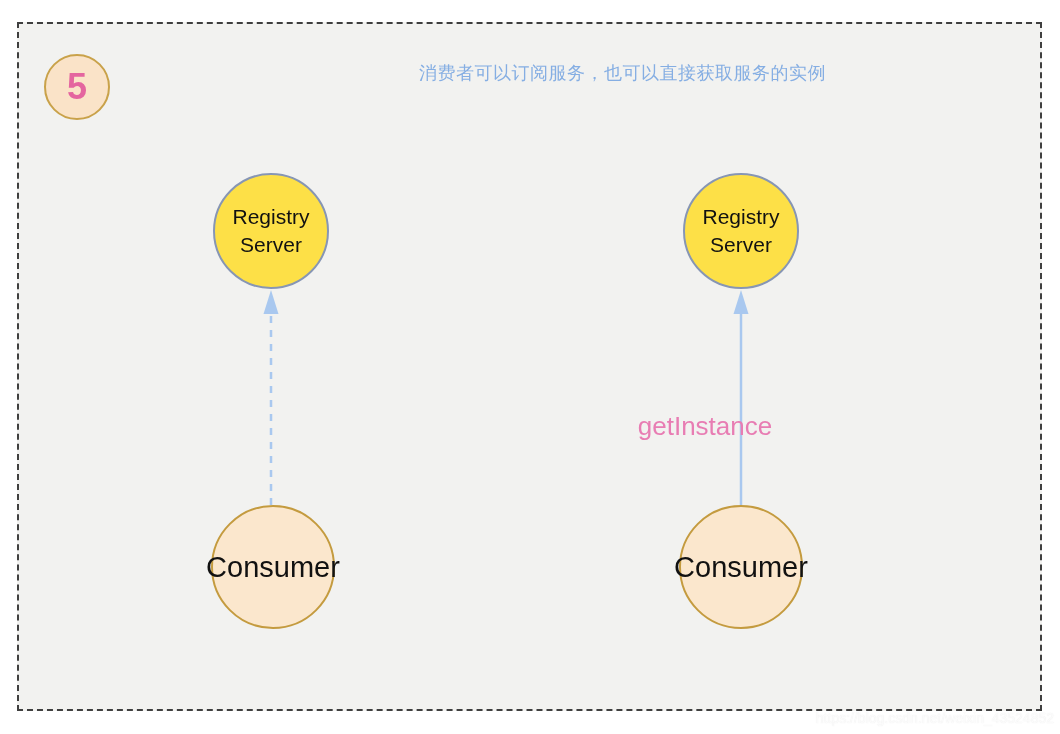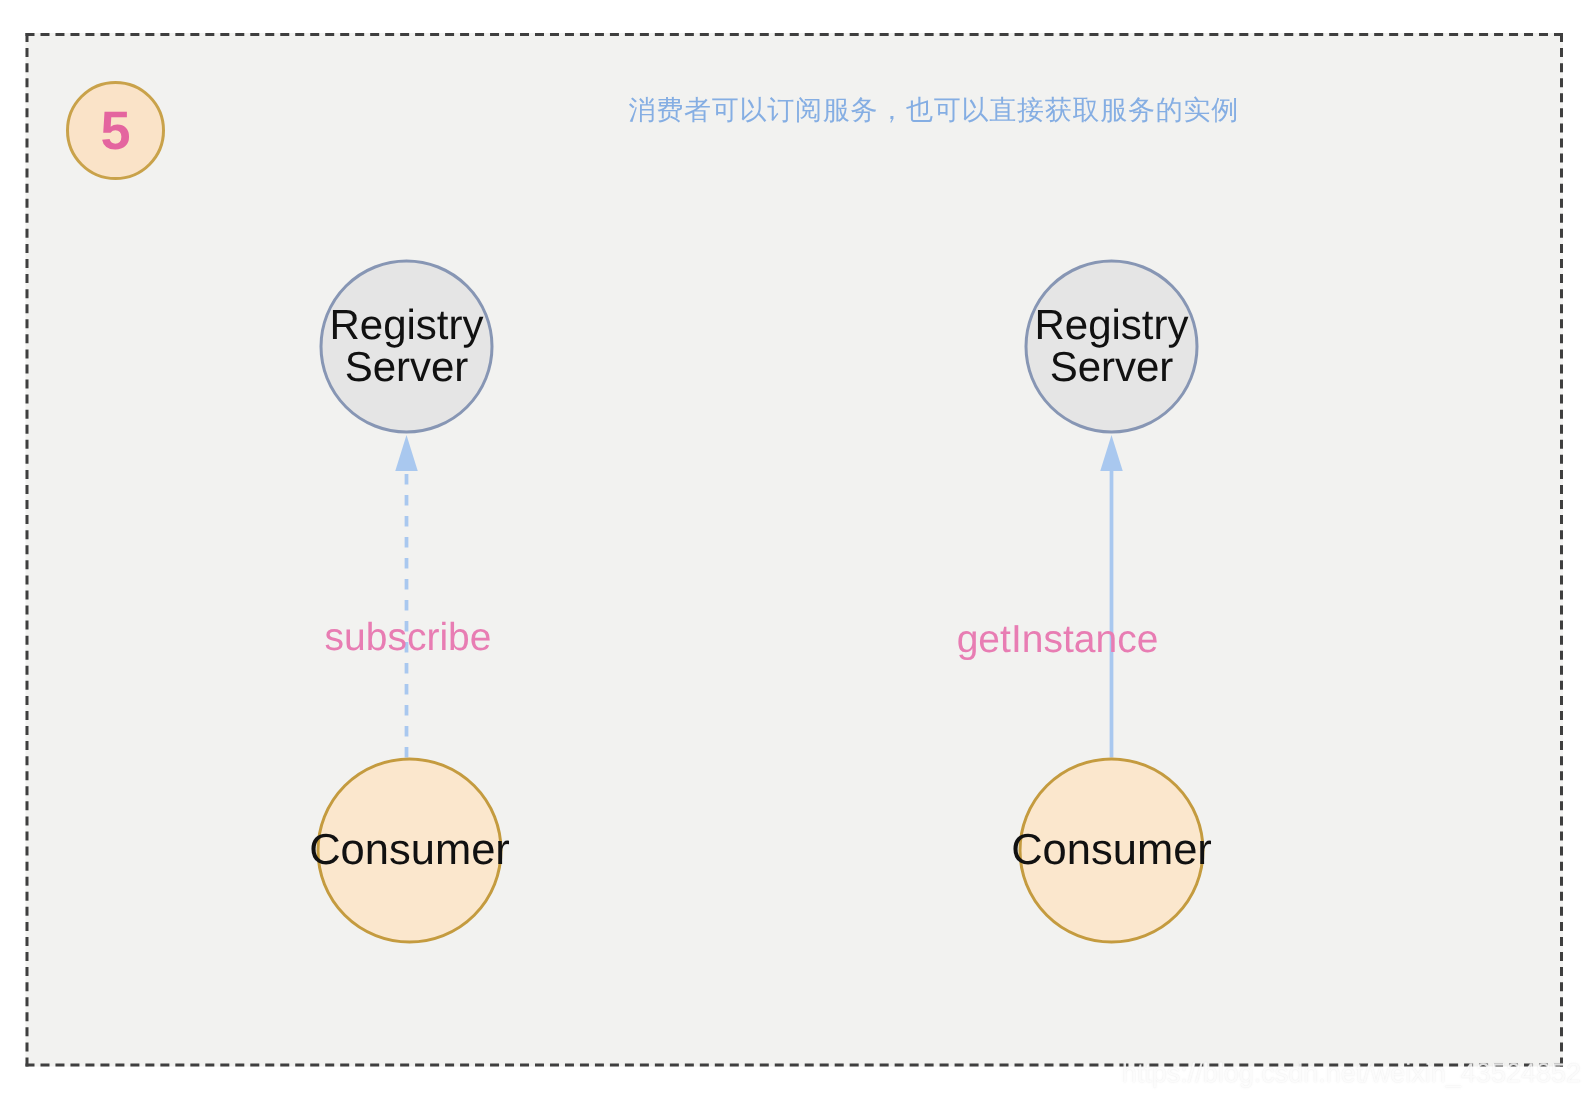--- a/index.html
+++ b/index.html
@@ -54,9 +54,9 @@
   }
   .node.registry {
     width: 116px; height: 116px;
-    background: #e5e5e5;
+    background: #fde047;
     border: 2px solid #8796b4;
-    font-size: 28px; line-height: 28px;
+    font-size: 21px; line-height: 28px;
   }
   .node.consumer {
     width: 124px; height: 124px;

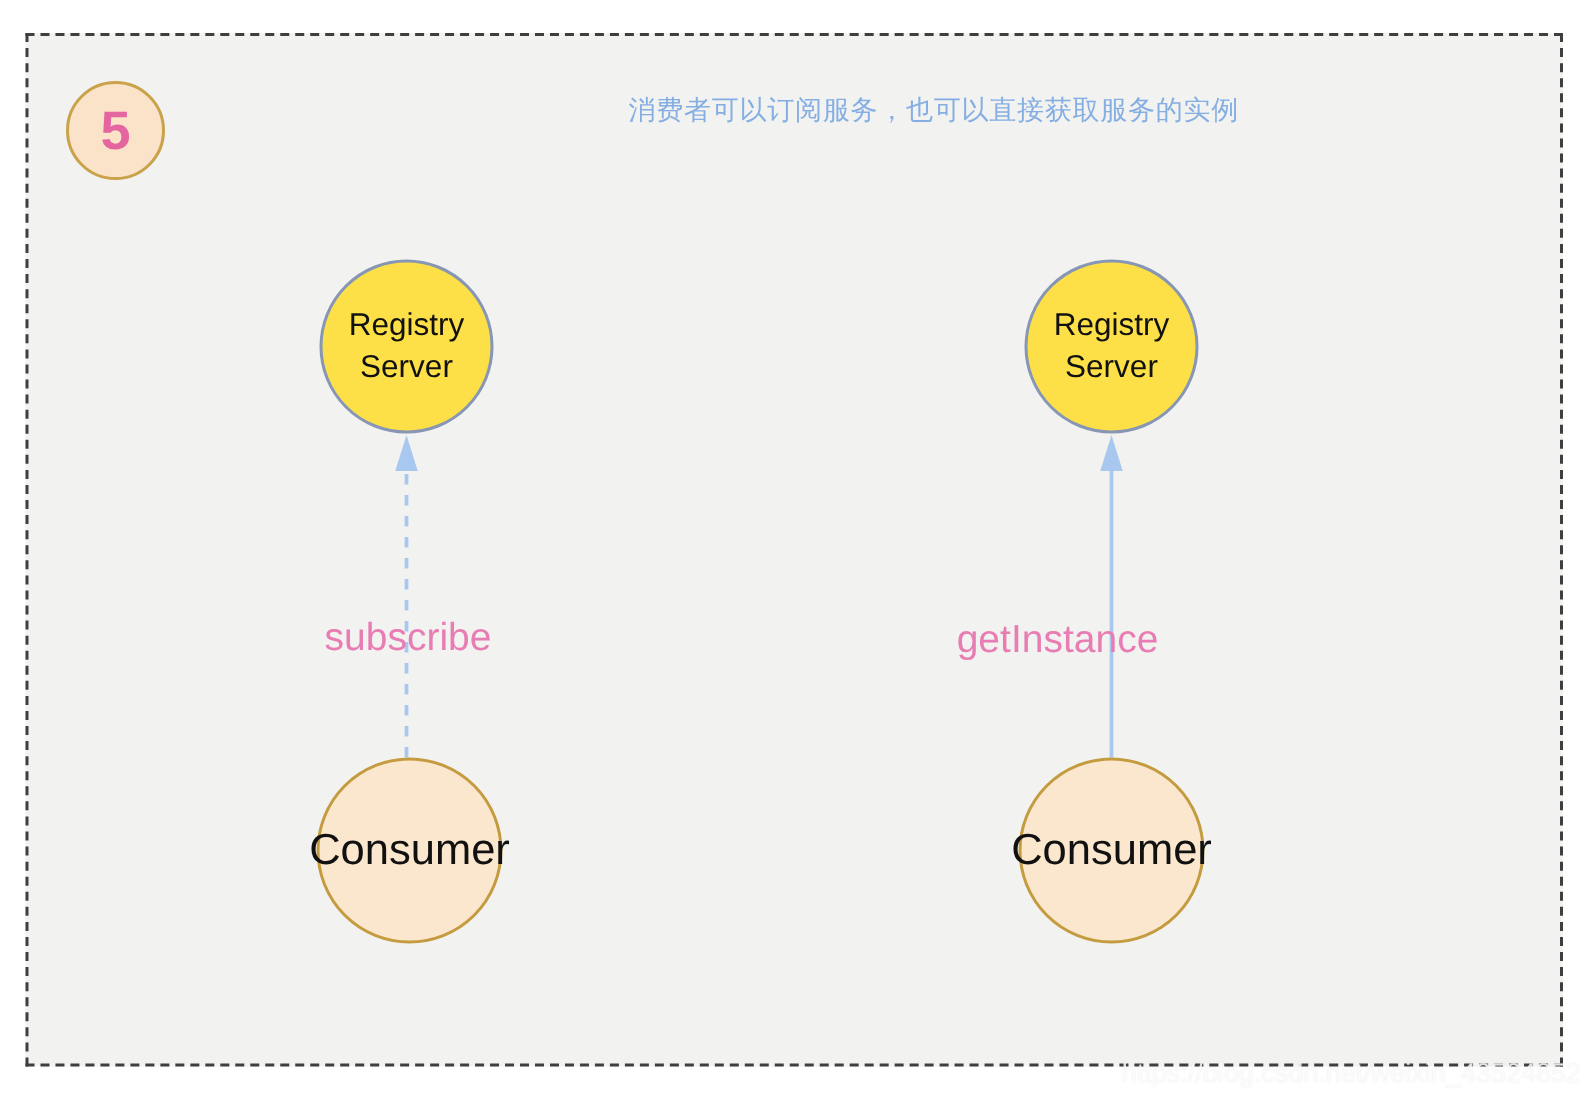--- a/index.html
+++ b/index.html
@@ -138,7 +138,6 @@
     <span>Consumer</span>
   </div>
 
-  <div class="edge-label" id="edge-label-left">subscribe</div>
 
   <div class="edge-label" id="edge-label-right">getInstance</div>
 

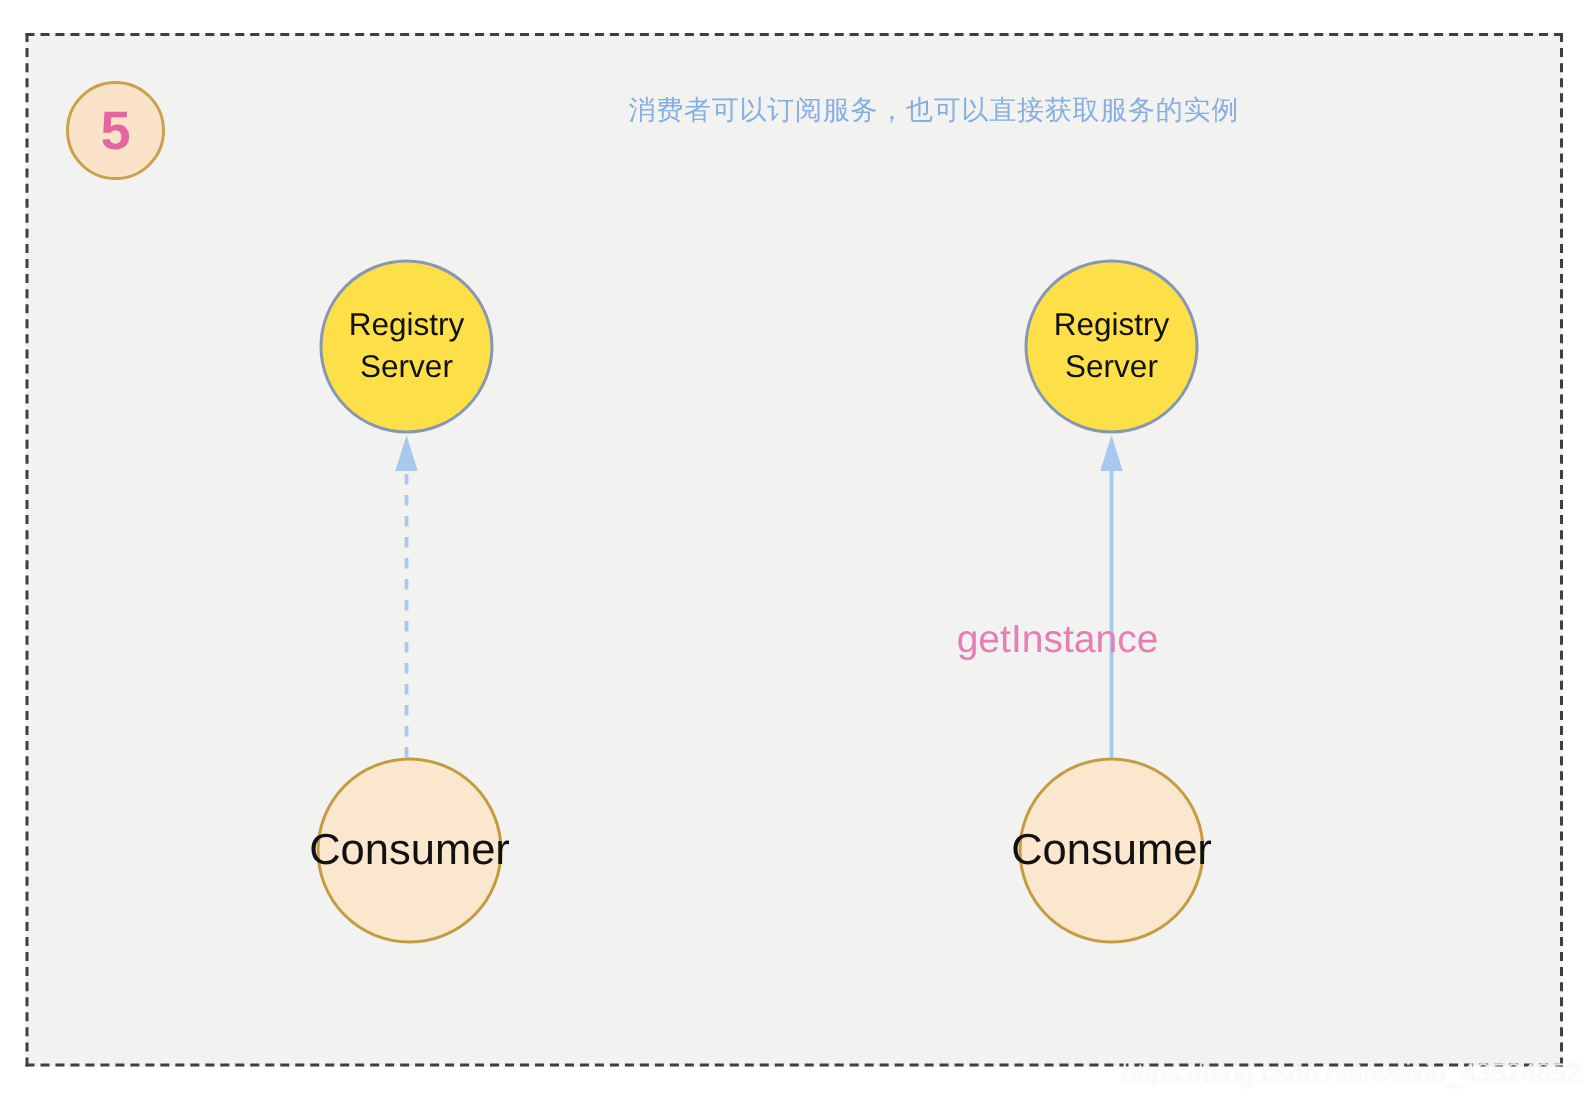--- a/index.html
+++ b/index.html
@@ -89,7 +89,7 @@
     right: 6px; bottom: 8px;
     color: rgba(255,255,255,0.82);
     text-shadow: 0 0 1px rgba(180,180,180,0.35);
-    font-size: 18px;
+    font-size: 14px;
     z-index: 4;
     white-space: nowrap;
   }

